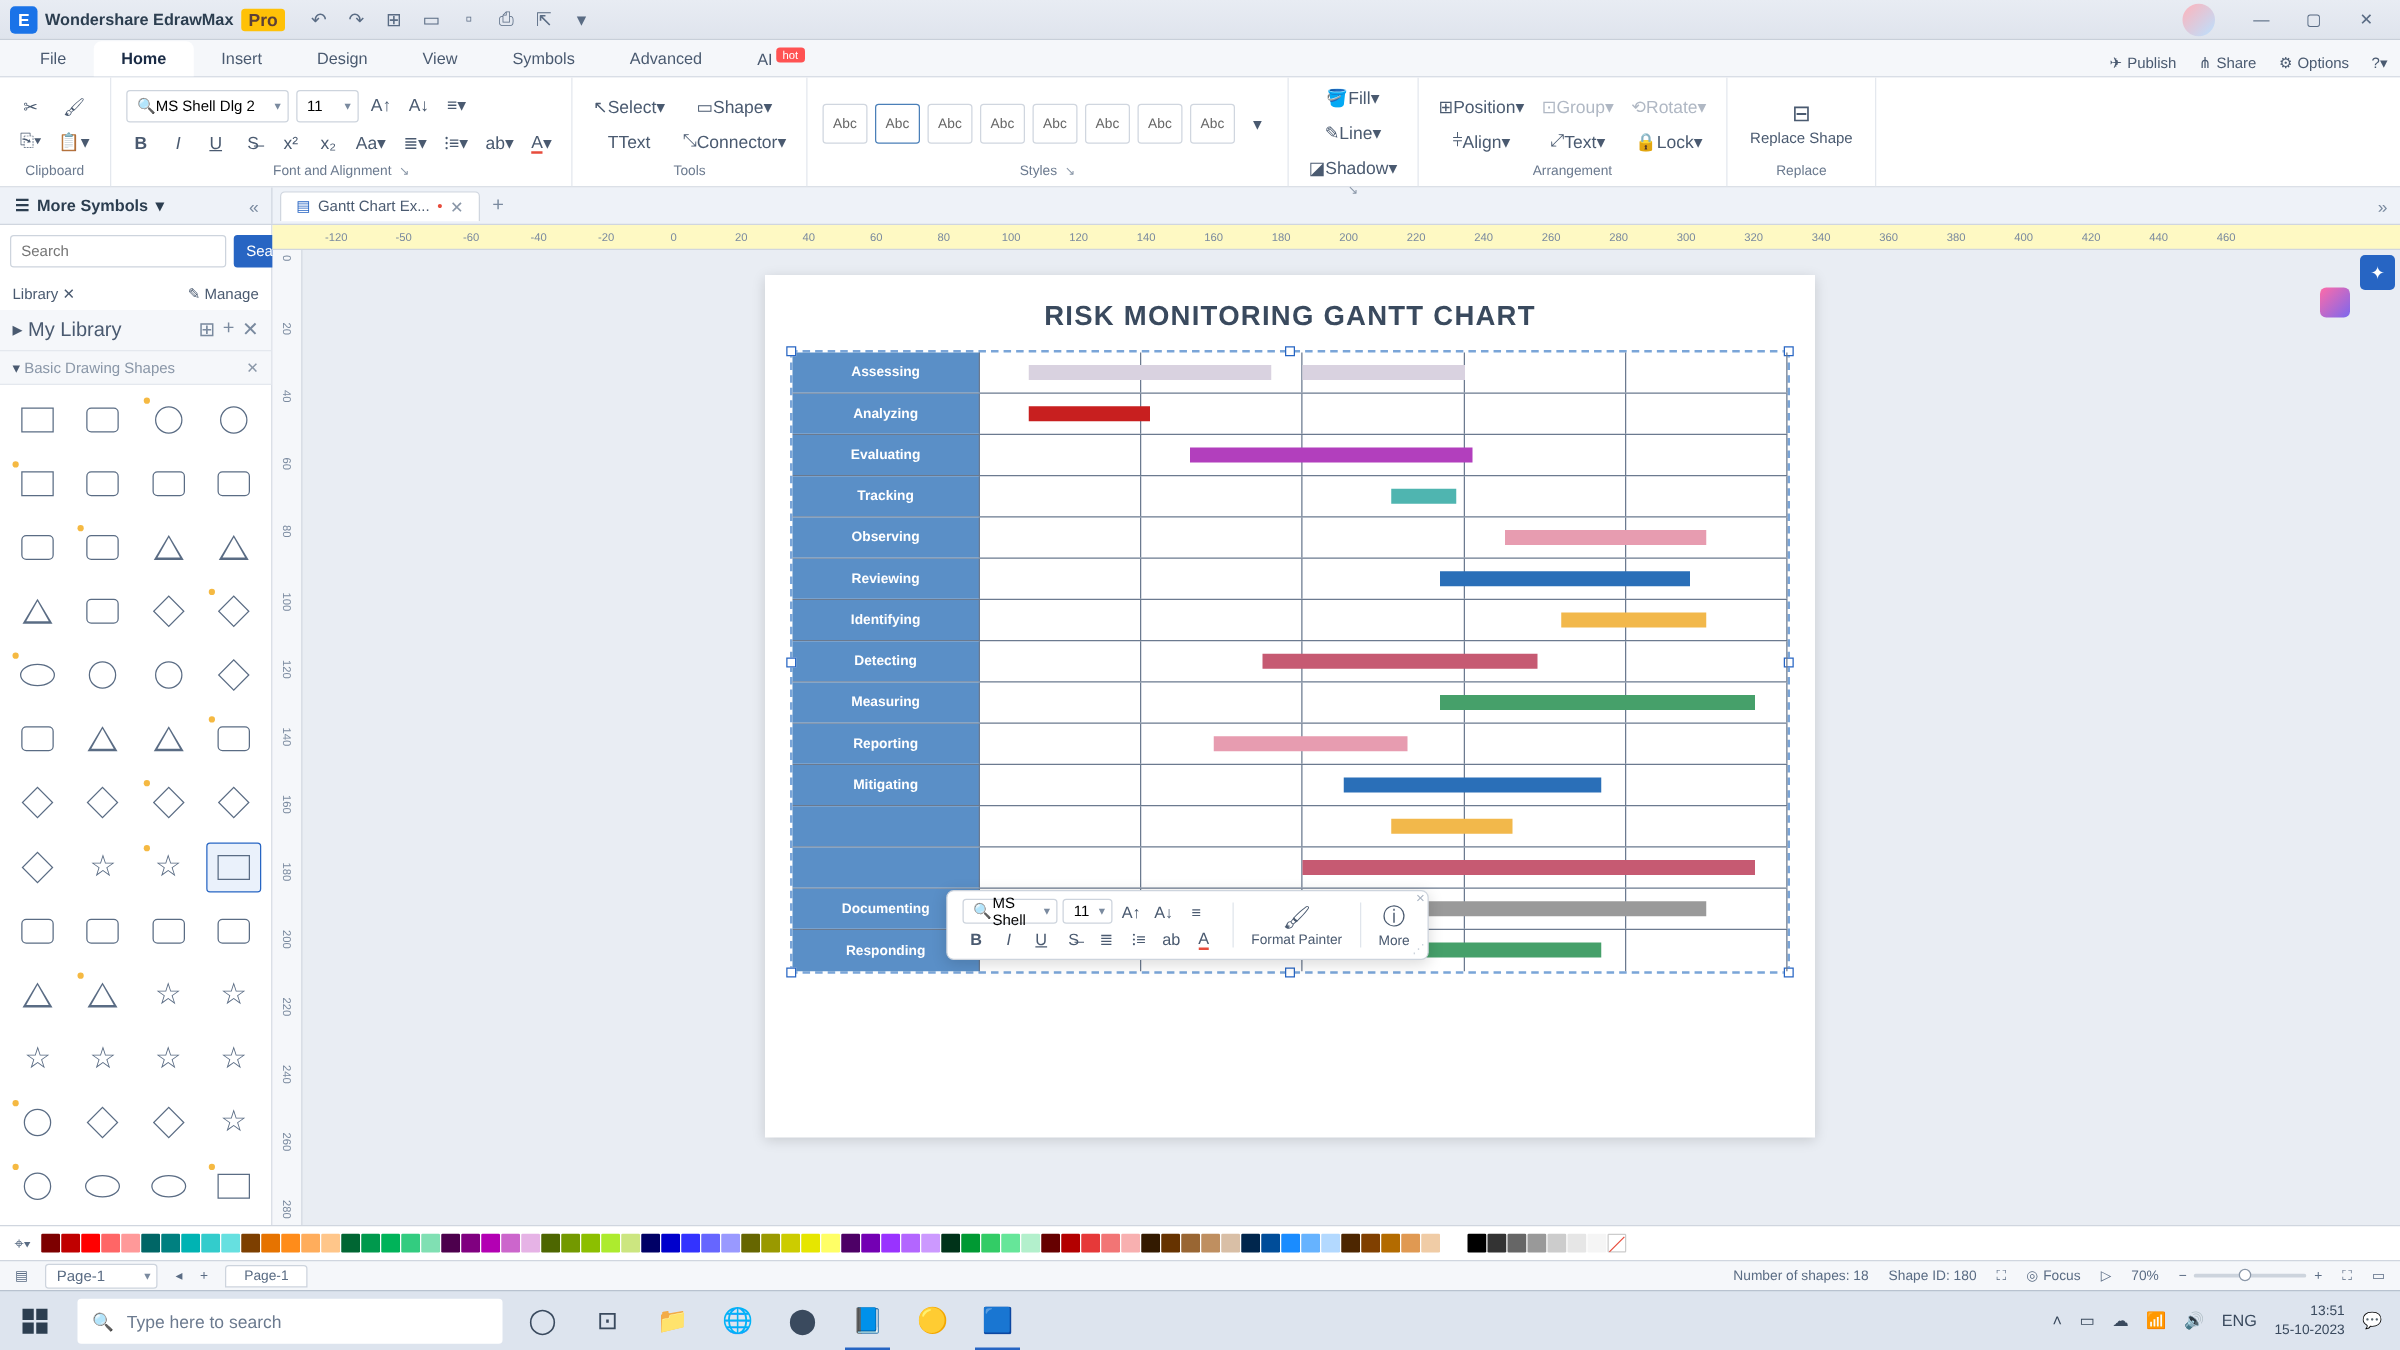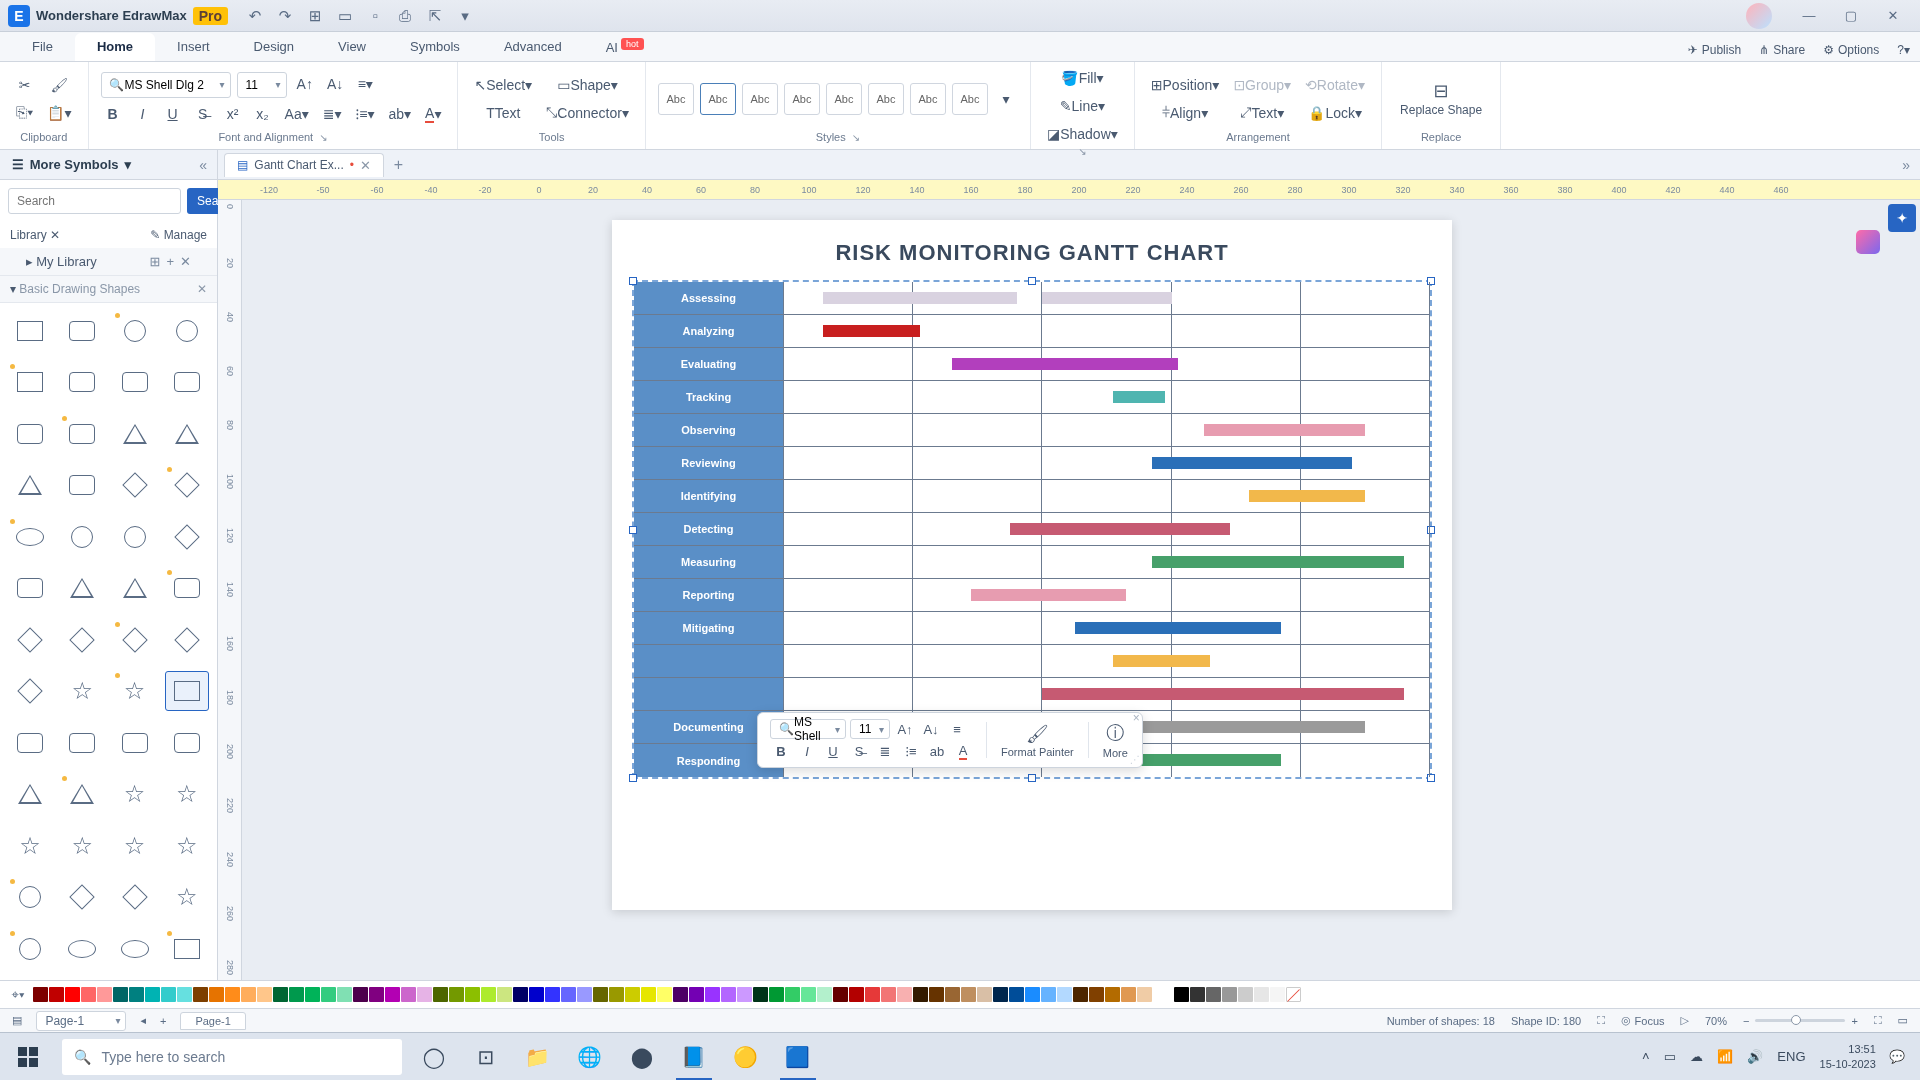--- a/index.html
+++ b/index.html
@@ -57,7 +57,7 @@
 .sb-search-btn{background:#2765c3;color:#fff;border:none;border-radius:3px;padding:0 10px;font-size:12px;cursor:pointer}
 .sb-libhdr{display:flex;justify-content:space-between;padding:6px 10px;font-size:12px;color:#4a5a70}
 .sb-libhdr span{cursor:pointer}
-.sb-mylib{display:flex;justify-content:space-between;align-items:center;padding:6px 26px;font-size:13px;color:#4a5a70;background:#f5f7fa}
+.sb-mylib{display:flex;justify-content:space-between;align-items:center;padding:6px 10px;font-size:16px;color:#4a5a70;background:#f5f7fa}
 .sb-mylib-ctrls{display:flex;gap:6px;color:#7a8a9f}
 .sb-section{padding:6px 10px;font-size:12px;color:#4a5a70;background:#f5f7fa;display:flex;justify-content:space-between;border-top:1px solid #e4e8ee;border-bottom:1px solid #e4e8ee}
 .sb-section span:last-child{cursor:pointer;color:#8a97a8}

